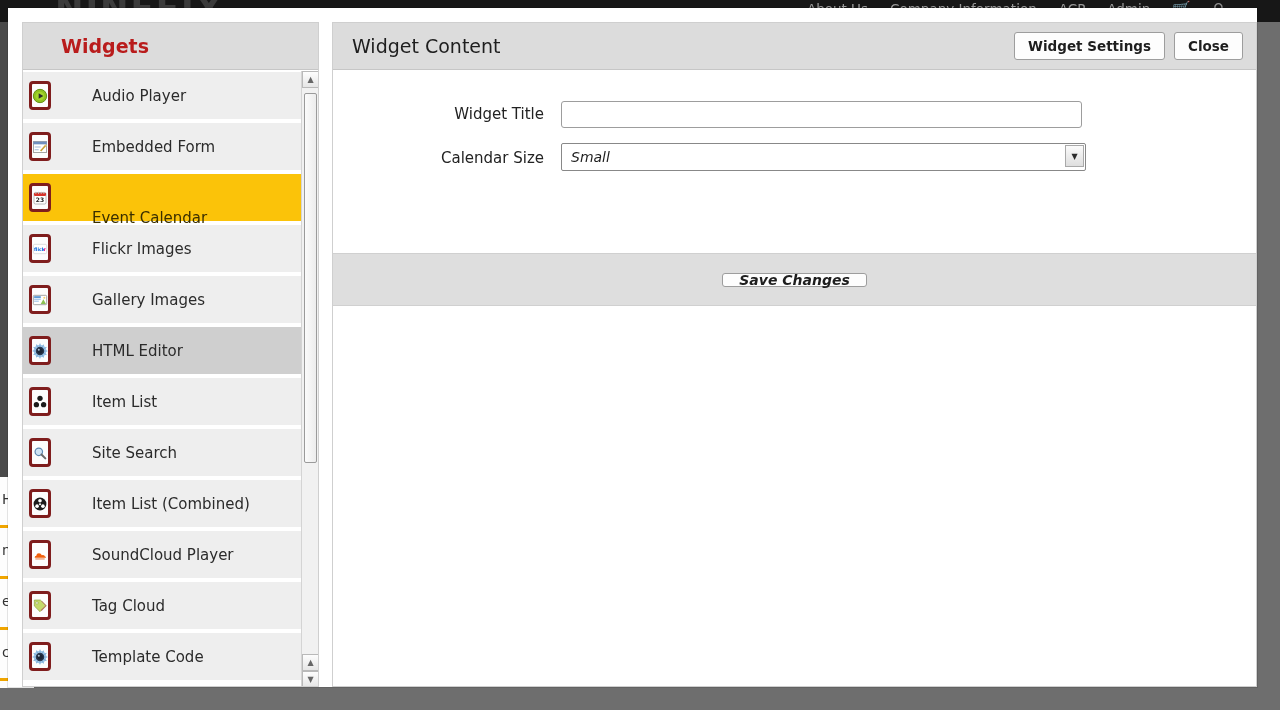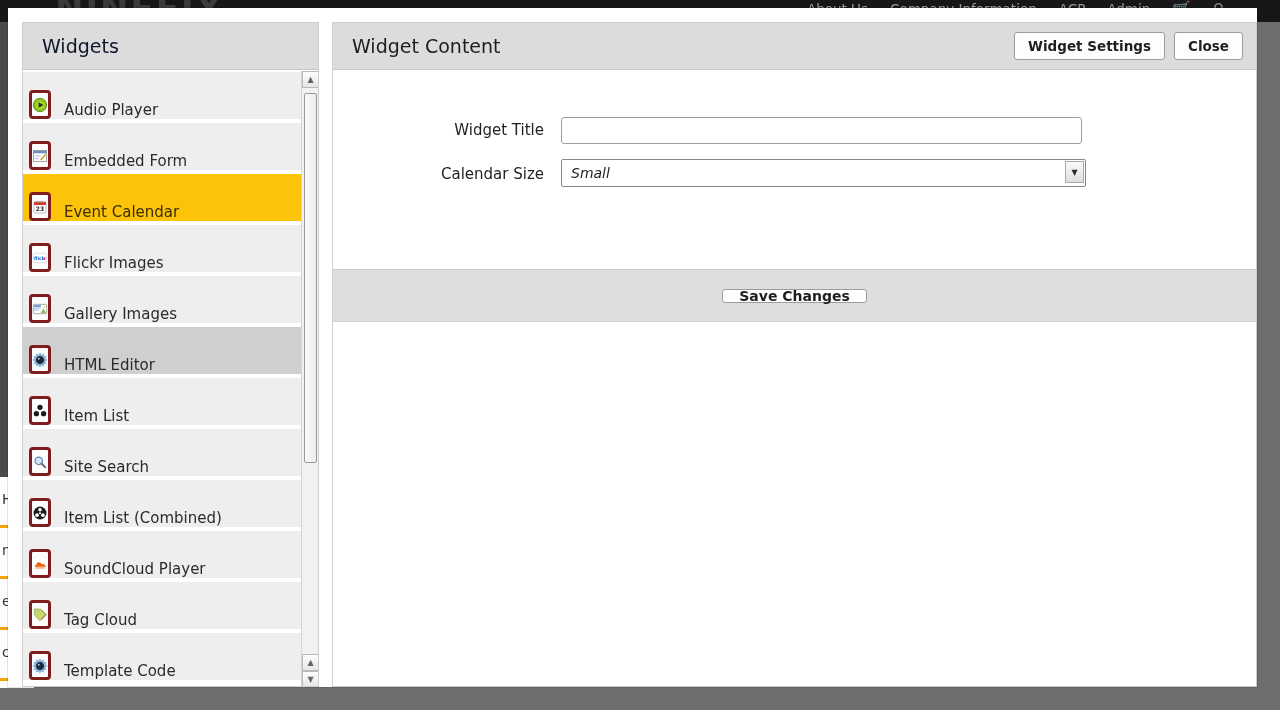--- a/index.html
+++ b/index.html
@@ -88,7 +88,7 @@
     padding-left: 19px;
   }
   #widget-panel-header .title {
-    font-size: 19px; font-weight: normal; color: #0f172a;
+    font-size: 19px; font-weight: bold; color: #b91c1c; margin-left: 19px;
   }
   #widget-list {
     position: relative;

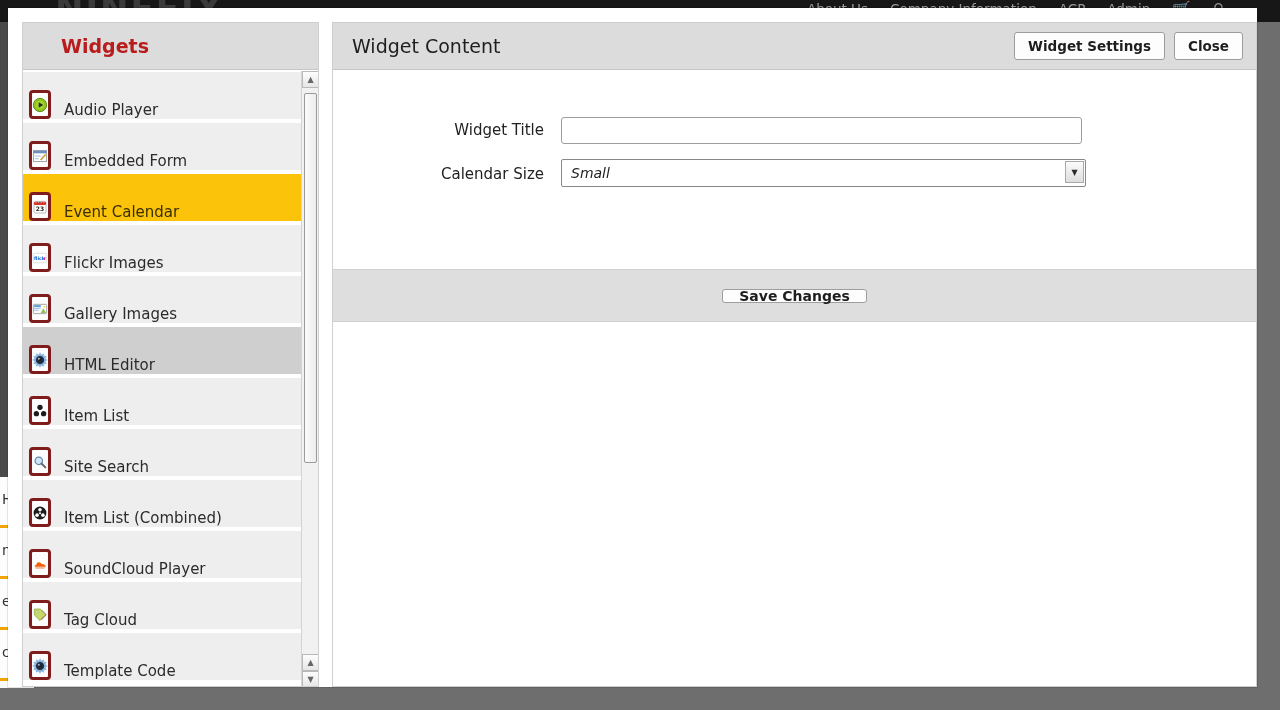--- a/index.html
+++ b/index.html
@@ -100,11 +100,12 @@
     position: relative;
     height: 51px;
     margin: 0 16px 0 0;
-    display: flex; align-items: flex-end;
+    display: flex; align-items: center;
     padding-left: 6px;
     background: #eeeeee;
     border-bottom: 4px solid #ffffff;
     cursor: pointer;
+    gap: 28px;
   }
   .widget-row.selected { background: #fbc309; }
   .widget-row.hover    { background: #cfcfcf; }

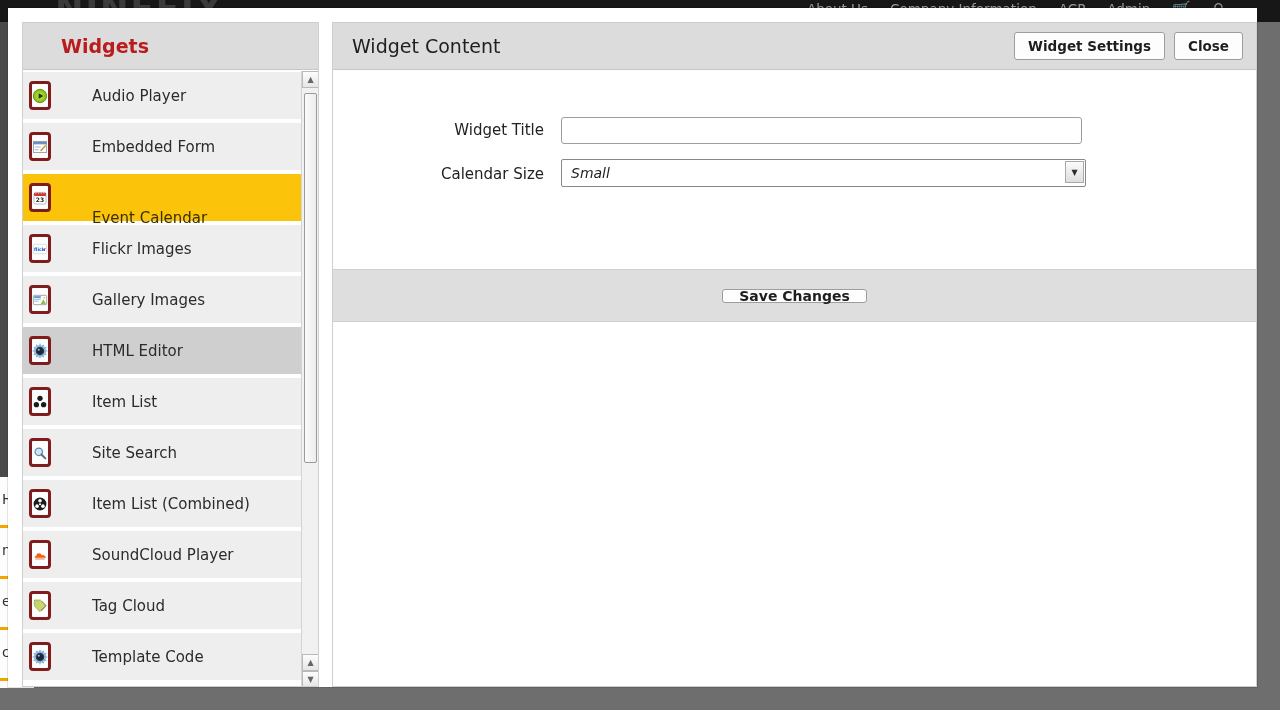--- a/index.html
+++ b/index.html
@@ -193,7 +193,6 @@
     position: relative;
     padding: 22px 0 0 0;
     background: #ffffff;
-    margin-top: 16px;
   }
   .form-row {
     display: flex; align-items: center;

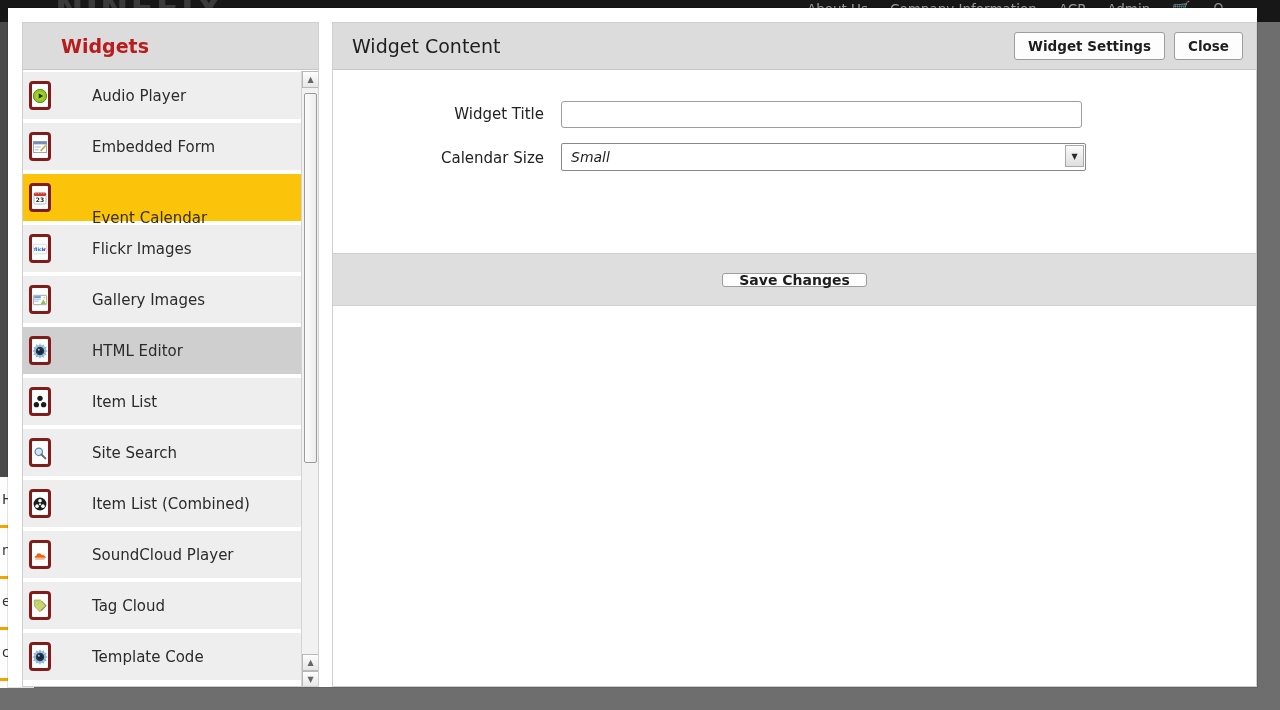--- a/index.html
+++ b/index.html
@@ -257,7 +257,7 @@
     font-size: 14px; font-weight: bold; color: #1e1e1e;
     font-family: "DejaVu Sans", "Liberation Sans", sans-serif;
     cursor: pointer;
-    display: flex; align-items: center;
+    display: flex; align-items: center; font-style: italic;
   }
   #content-body-blank {
     position: absolute;

